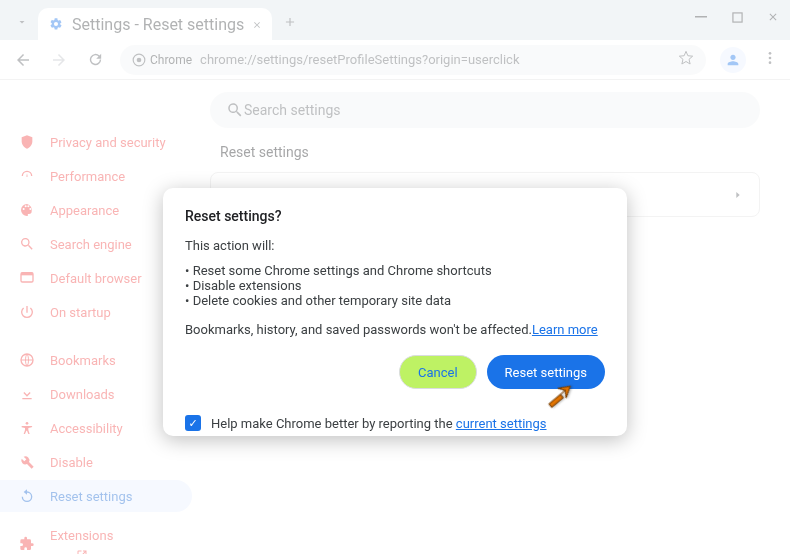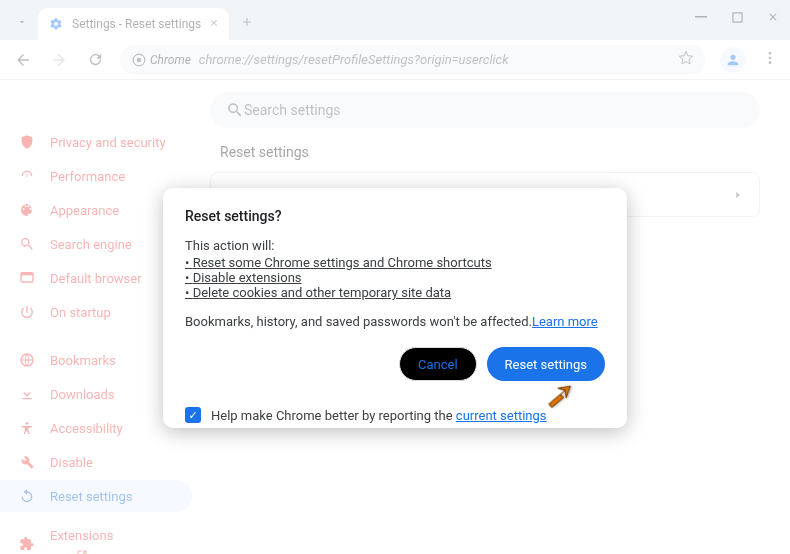--- a/index.html
+++ b/index.html
@@ -8,7 +8,7 @@
 
 .titlebar { height: 40px; background: #dfe5eb; display: flex; align-items: flex-end; padding: 0 8px; position: relative; }
 .titlebar .down-btn { margin: 0 6px 8px 4px; width: 20px; height: 20px; display:flex;align-items:center;justify-content:center; color:#5f6368; cursor:pointer;}
-.tab { background: #fff; border-radius: 10px 10px 0 0; height: 32px; display: flex; align-items: center; padding: 0 10px; gap: 8px; min-width: 190px; font-size: 12px; color: #3c4043; }
+.tab { background: #fff; border-radius: 10px 10px 0 0; height: 32px; display: flex; align-items: center; padding: 0 10px; gap: 8px; min-width: 190px; font-size: 16px; color: #3c4043; }
 .tab .favicon { width:16px; height:16px; display:flex; align-items:center; justify-content:center; color:#1a73e8; }
 .tab .close { margin-left:auto; color:#5f6368; }
 .newtab { margin-left: 6px; margin-bottom: 6px; width: 24px; height: 24px; display:flex;align-items:center;justify-content:center; color:#5f6368; border-radius:50%; }

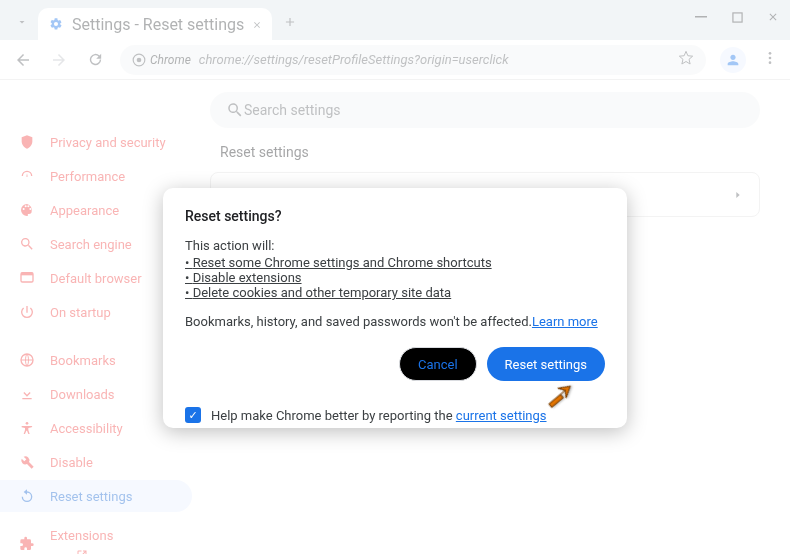--- a/index.html
+++ b/index.html
@@ -16,7 +16,7 @@
 .win-controls span { width:18px; height:18px; display:flex;align-items:center;justify-content:center; }
 
 
-.toolbar { height: 40px; background:#fff; border-bottom:1px solid #e0e0e0; display:flex; align-items:center; padding: 0 12px; gap: 14px; font-style: italic; }
+.toolbar { height: 40px; background:#fff; border-bottom:1px solid #e0e0e0; display:flex; align-items:center; padding: 0 12px; gap: 14px; }
 .toolbar .icn { width:22px; height:22px; display:flex;align-items:center;justify-content:center; color:#5f6368; }
 .toolbar .icn.disabled { color:#bdc1c6; }
 .omnibox { flex:1; height:30px; background:#f1f3f4; border-radius:15px; display:flex; align-items:center; padding:0 12px; gap:8px; font-size:13px; color:#3c4043; }

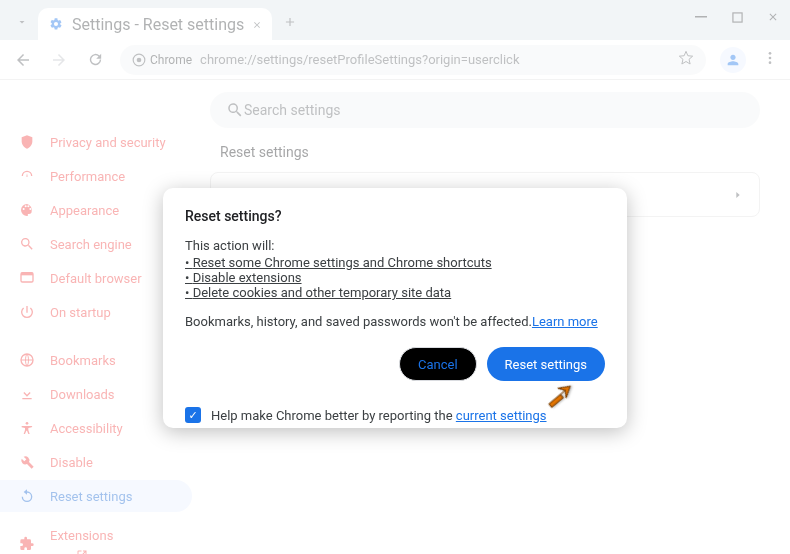--- a/index.html
+++ b/index.html
@@ -49,7 +49,7 @@
 .overlay { position:absolute; inset:0; background:rgba(255,255,255,0.6); display:flex; align-items:flex-start; justify-content:center; }
 .modal { margin-top:188px; width:464px; background:#fff; border-radius:10px; box-shadow: 0 4px 20px rgba(0,0,0,0.25); padding: 20px 22px 5px; font-size:13px; color:#3c4043; }
 .modal h3 { font-size:14px; font-weight:500; color:#202124; margin-bottom:14px; }
-.modal ul { list-style:none; margin: 2px 0 14px; text-decoration: underline; }
+.modal ul { list-style:none; margin: 10px 0 14px; }
 .modal ul li::before { content:"• "; }
 .modal .learn { color:#1a73e8; text-decoration:underline; }
 .modal .btns { display:flex; justify-content:flex-end; gap:10px; margin-top:18px; }

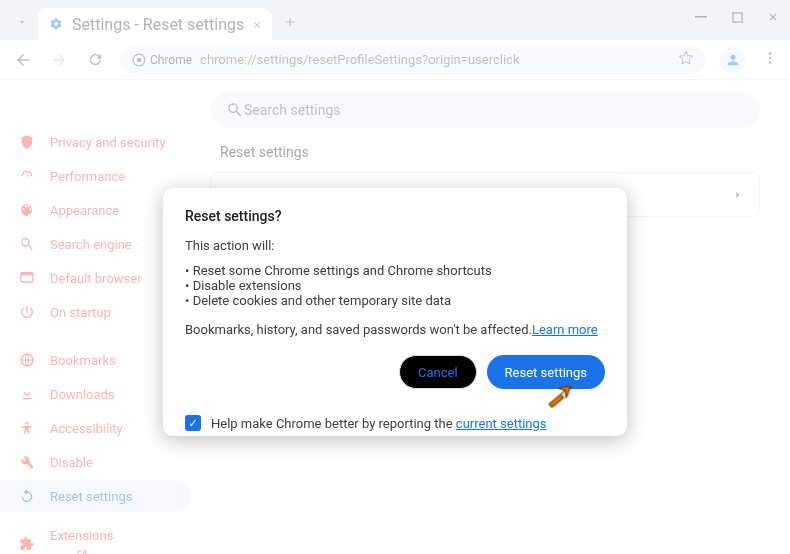--- a/index.html
+++ b/index.html
@@ -54,7 +54,7 @@
 .modal .learn { color:#1a73e8; text-decoration:underline; }
 .modal .btns { display:flex; justify-content:flex-end; gap:10px; margin-top:18px; }
 .btn { height:34px; padding:0 18px; border-radius:17px; font-size:13px; display:flex;align-items:center;justify-content:center; cursor:pointer; }
-.btn-outline { border:1px solid #dadce0; color:#1a73e8; background:#000000; }
+.btn-outline { border:1px solid #dadce0; color:#1a73e8; background:#bef264; }
 .btn-primary { background:#1a73e8; color:#fff; border:none; }
 .modal .reporting { display:flex; gap:10px; align-items:center; margin-top:18px; padding-top:8px; }
 .modal .chk { width:16px;height:16px; background:#1a73e8; border-radius:3px; display:flex;align-items:center;justify-content:center; color:#fff; font-size:11px; }

